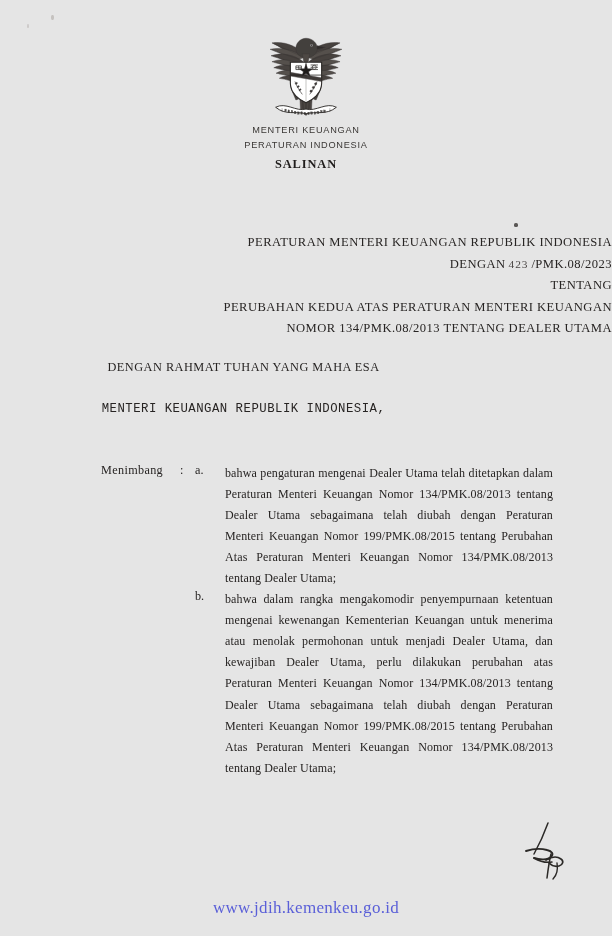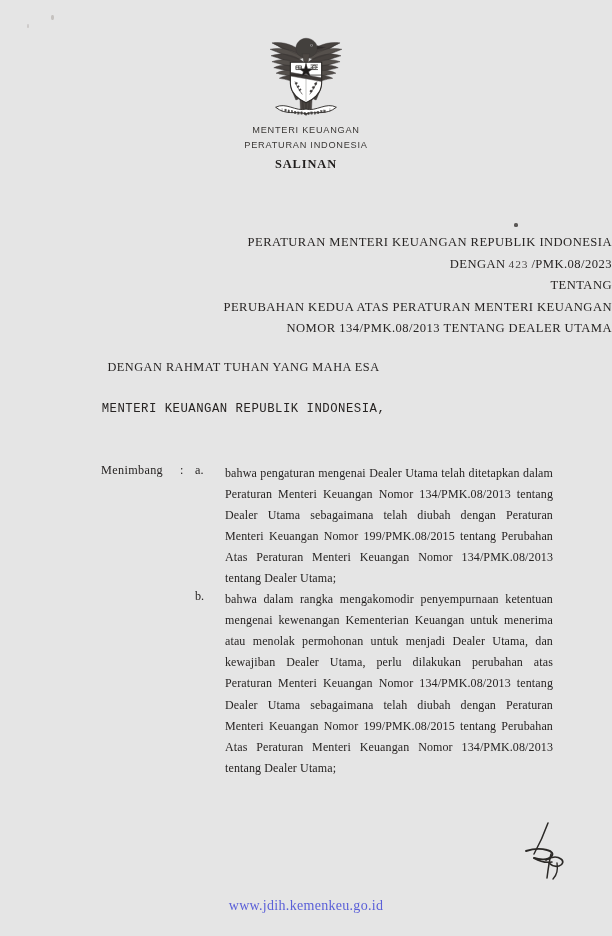--- a/index.html
+++ b/index.html
@@ -166,7 +166,7 @@
     top: 898px;
     width: 612px;
     text-align: center;
-    font-size: 14px;
+    font-size: 17px;
     letter-spacing: 0.3px;
     color: #5a5fd8;
   }

